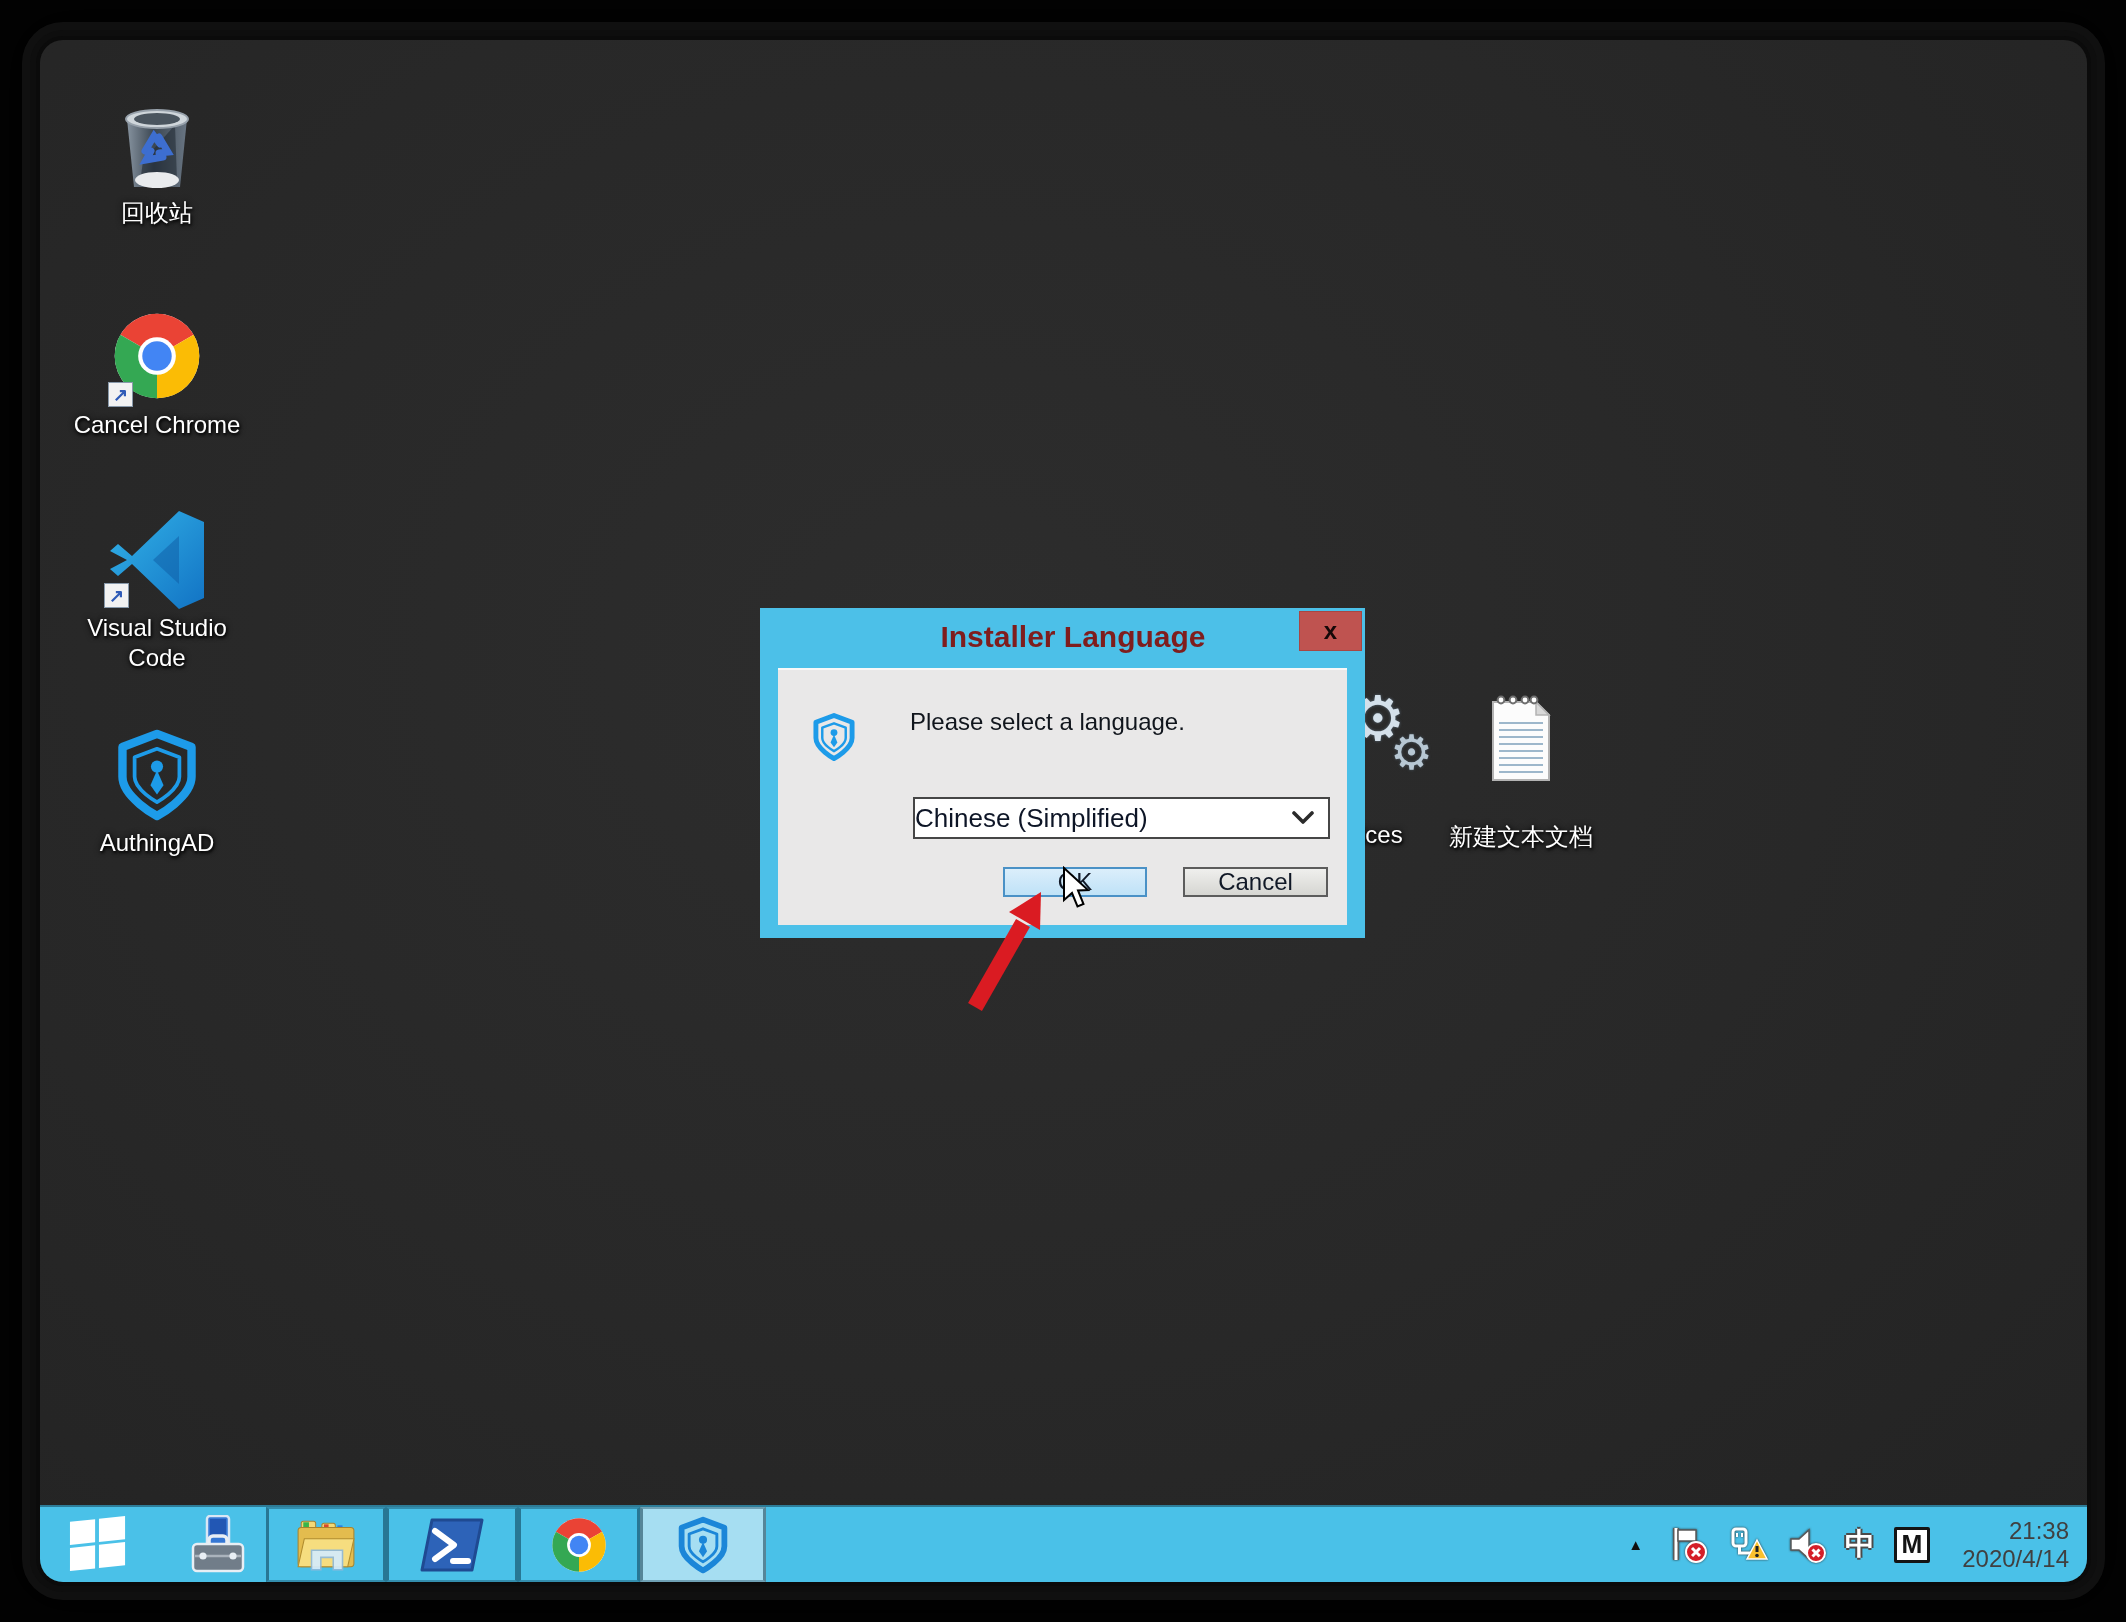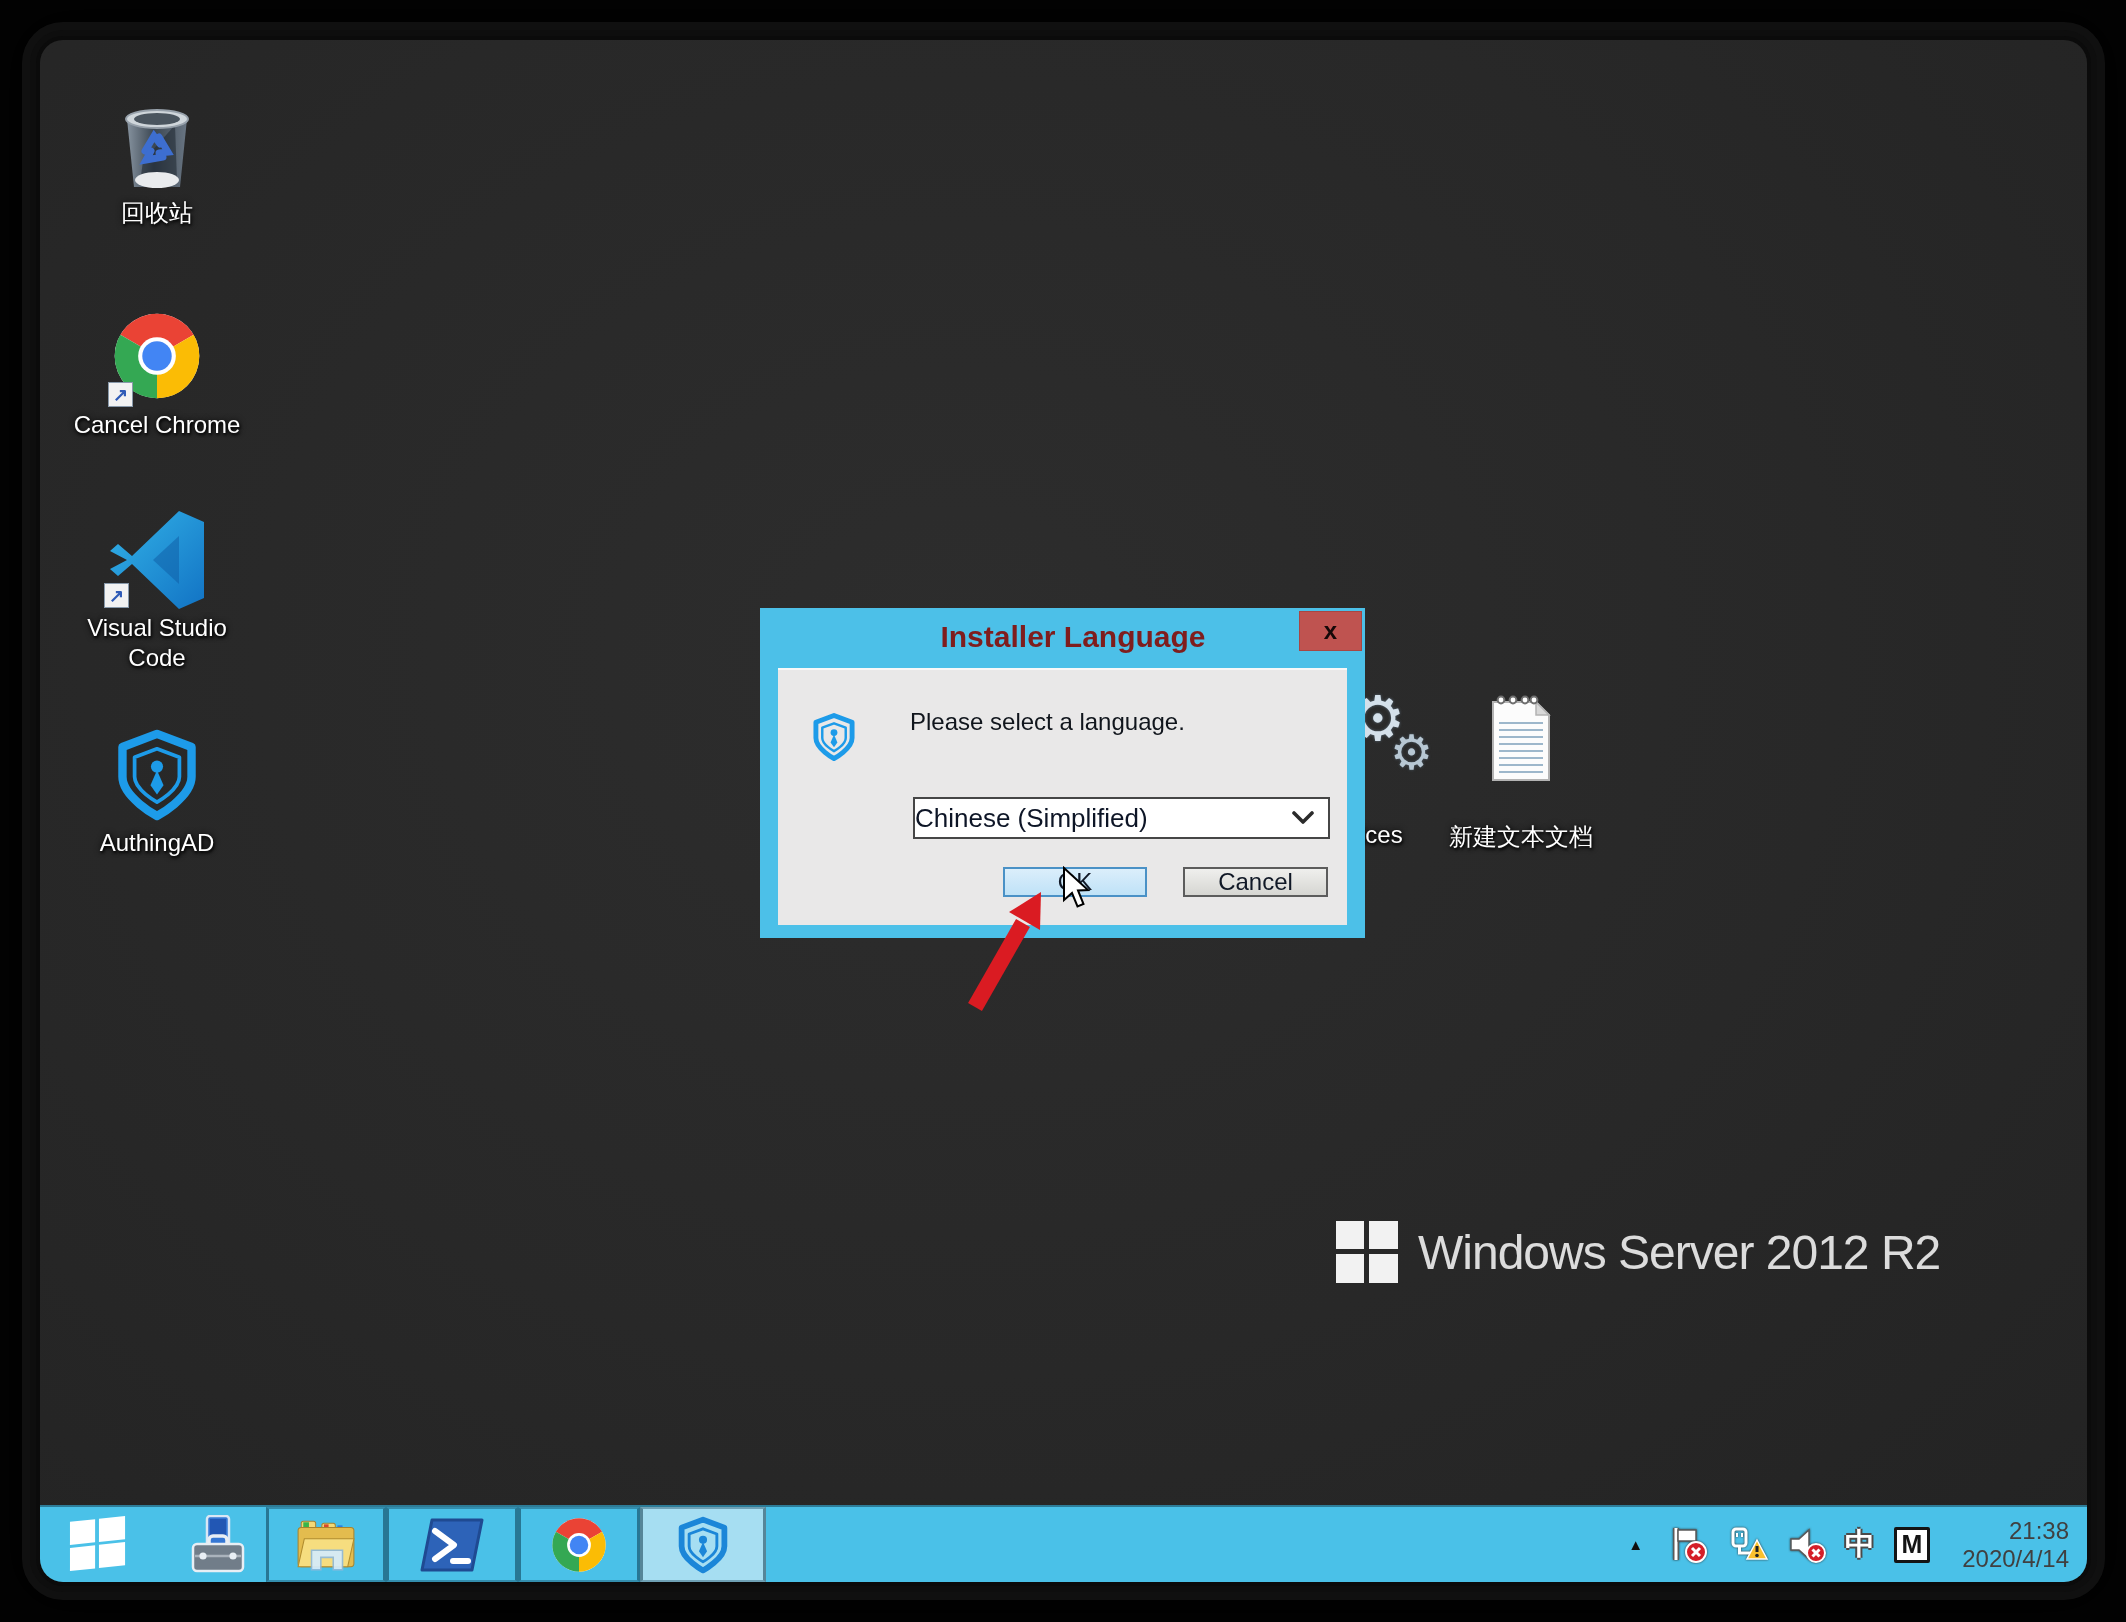--- a/index.html
+++ b/index.html
@@ -169,17 +169,6 @@
       <div class="dicon-label" style="left:-52px; top:130px;">新建文本文档</div>
     </div>
 
-    <div id="watermark">
-      <svg width="62" height="62" viewBox="0 0 62 62">
-        <g fill="#f2f2f2">
-          <rect x="0" y="0" width="28" height="28"></rect>
-            <rect x="33" y="0" width="29" height="28"></rect>
-          <rect x="0" y="33" width="28" height="29"></rect>
-            <rect x="33" y="33" width="29" height="29"></rect>
-        </g>
-      </svg>
-      <div id="watermark-text">Windows Server 2012 R2</div>
-    </div>
 
     <div id="dialog">
       <div id="dialog-titlebar">

